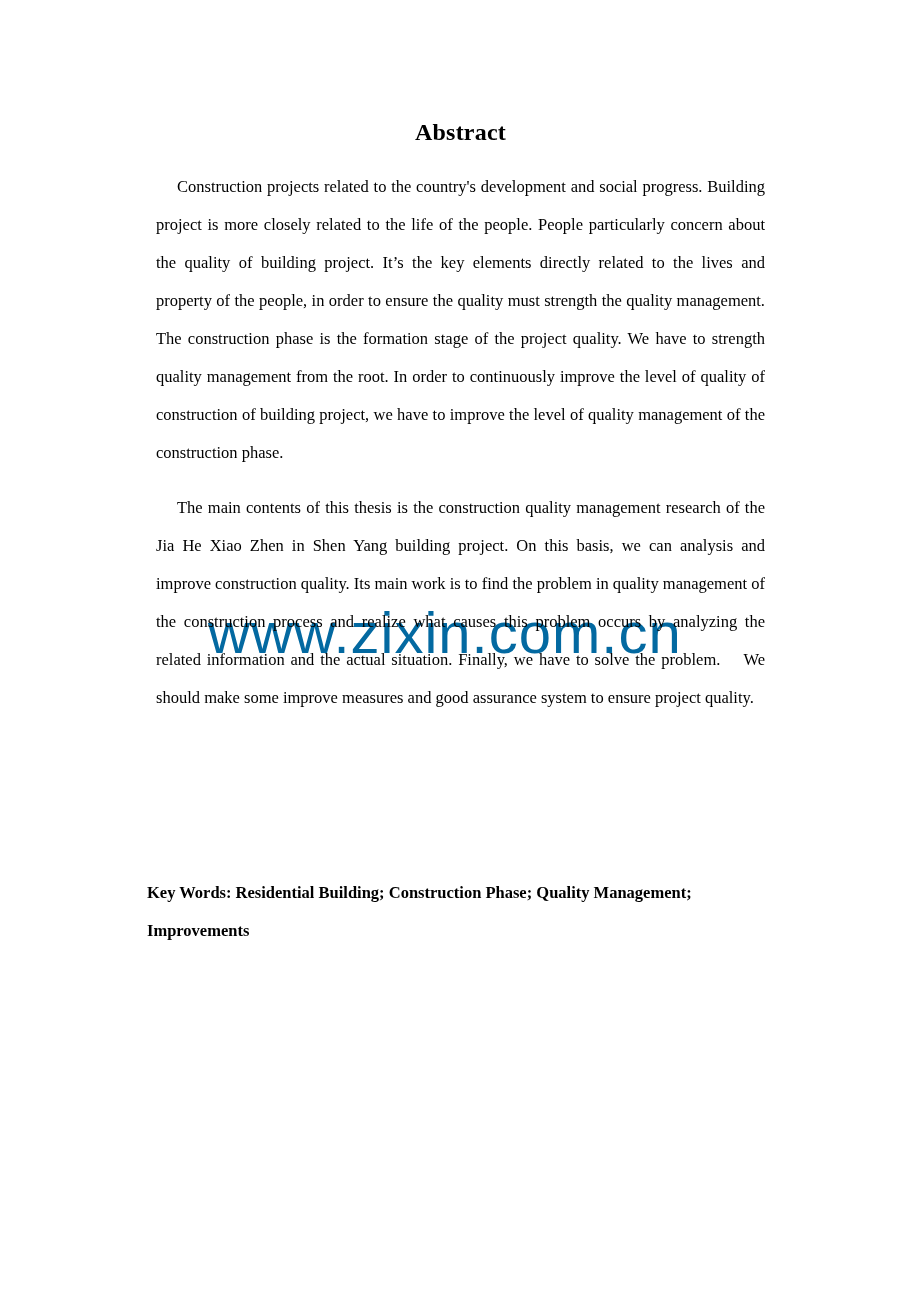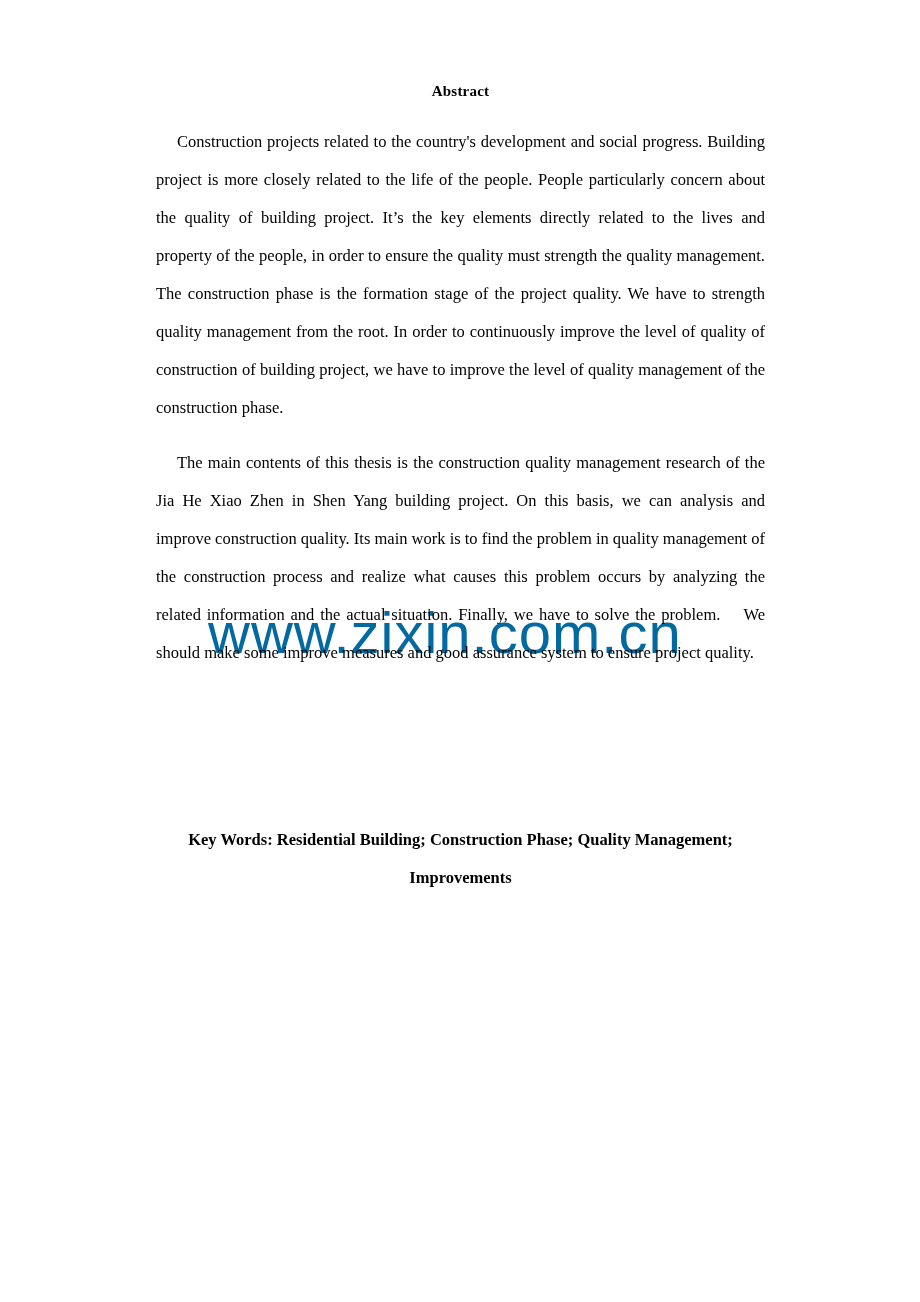--- a/index.html
+++ b/index.html
@@ -46,11 +46,11 @@
 
   .doc-title {
     text-align: center;
-    font-size: 15px;
+    font-size: 24px;
     font-weight: bold;
     line-height: 1;
     margin: 0;
-    padding-top: 84px;
+    padding-top: 120px;
     letter-spacing: 0.2px;
   }
 

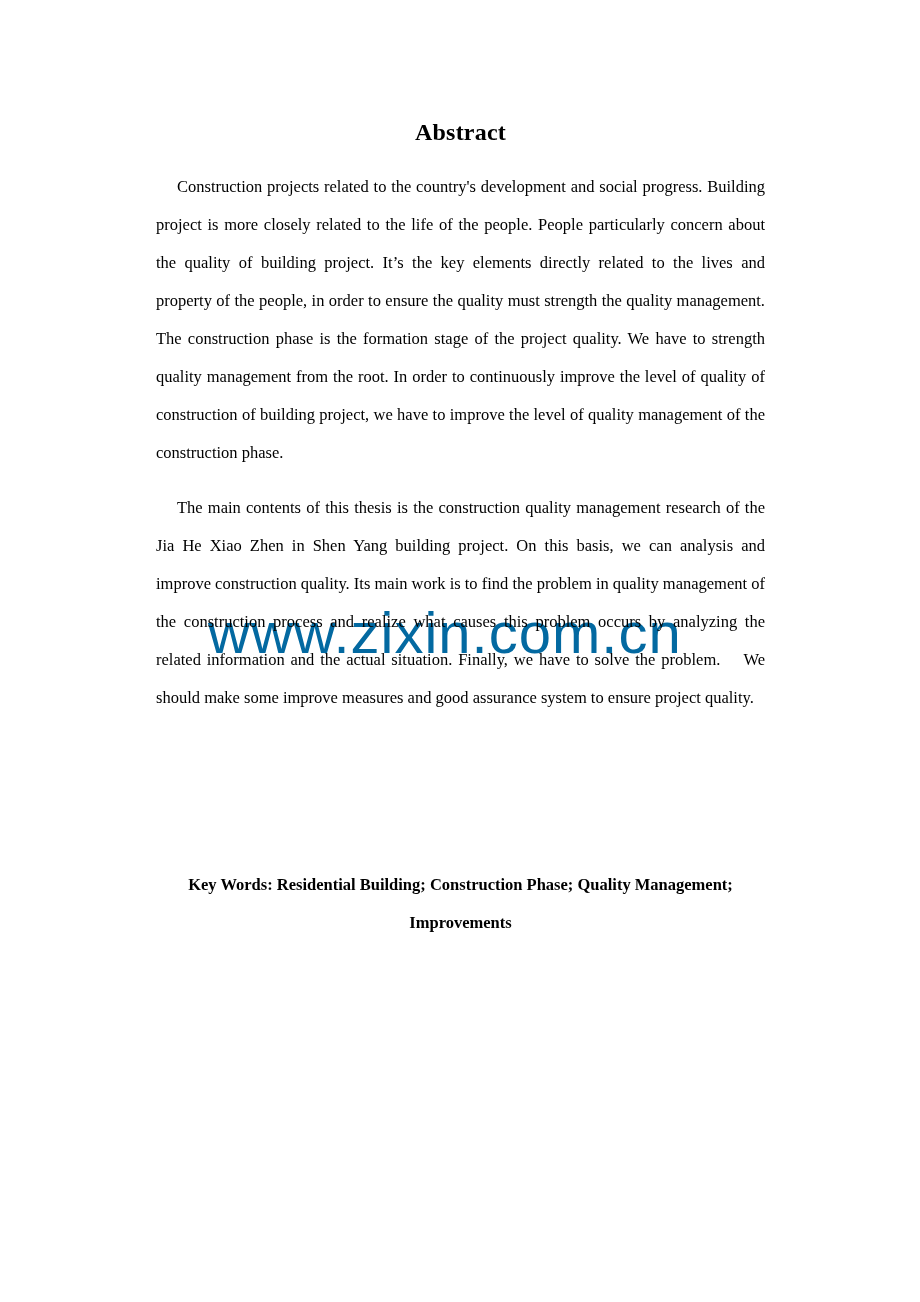--- a/index.html
+++ b/index.html
@@ -75,8 +75,8 @@
     font-size: 16.5px;
     font-weight: bold;
     line-height: 38px;
-    text-align: center;
-    margin: 0;
+    text-align: left;
+    margin: 8px;
     white-space: pre-wrap;
   }
 

